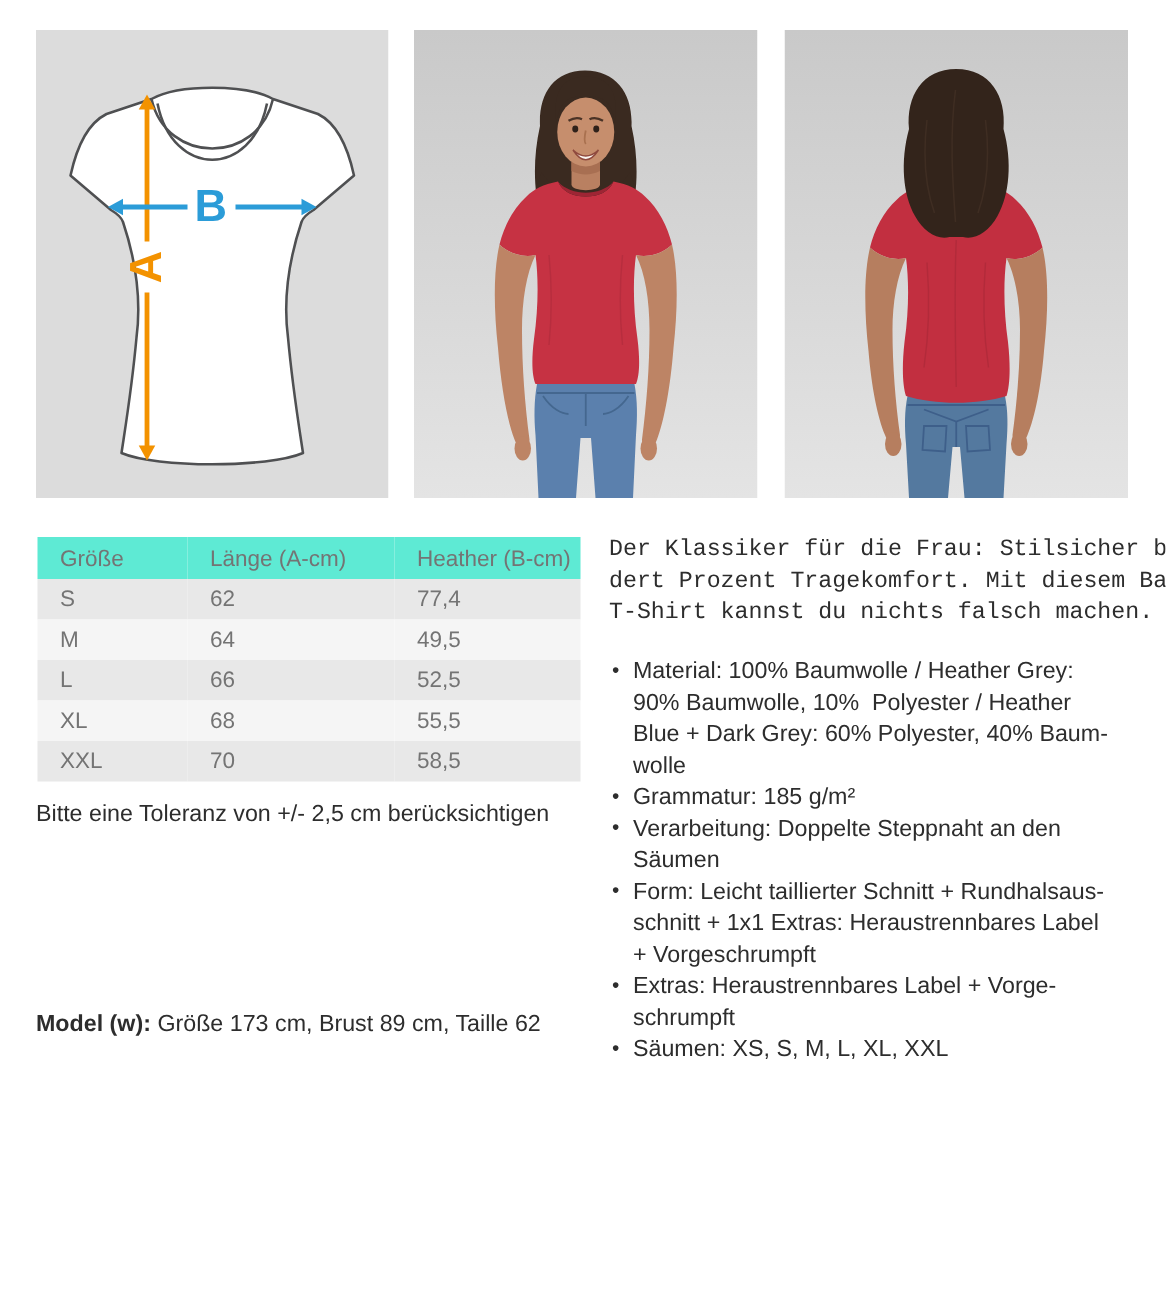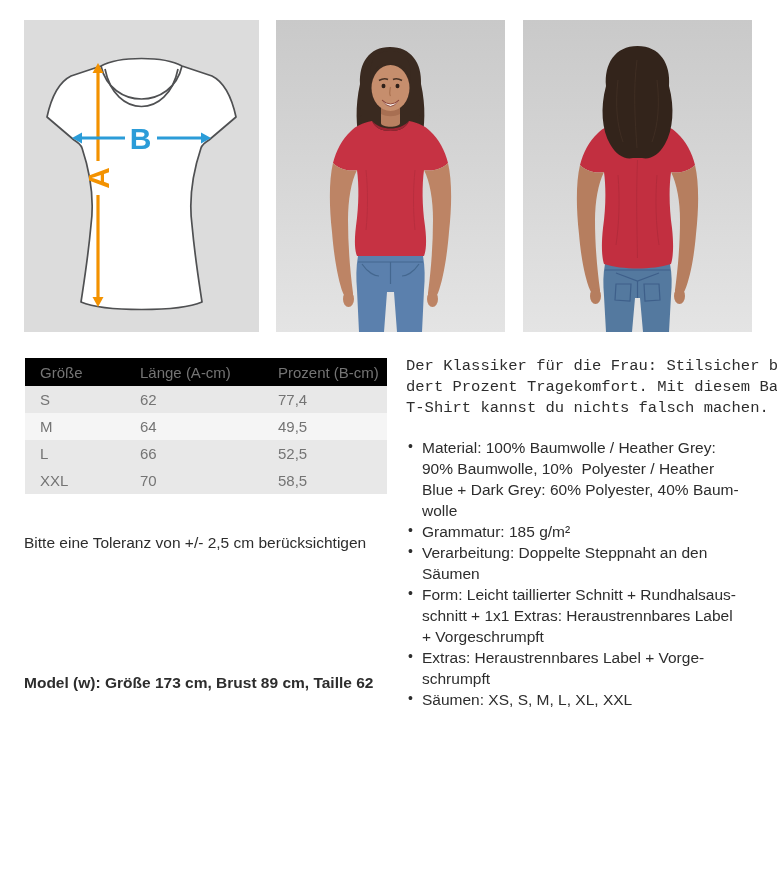--- a/index.html
+++ b/index.html
@@ -27,7 +27,7 @@
   .size-table col.c3 { width:124px; }
   .size-table th {
     font-weight:normal; text-align:left; height:28px;
-    background:#000000; padding-left:15px;
+    background:#5eead4; padding-left:15px;
   }
   .size-table td { height:27px; padding-left:15px; }
   .size-table tr.row-odd  td { background:#e8e8e8; }

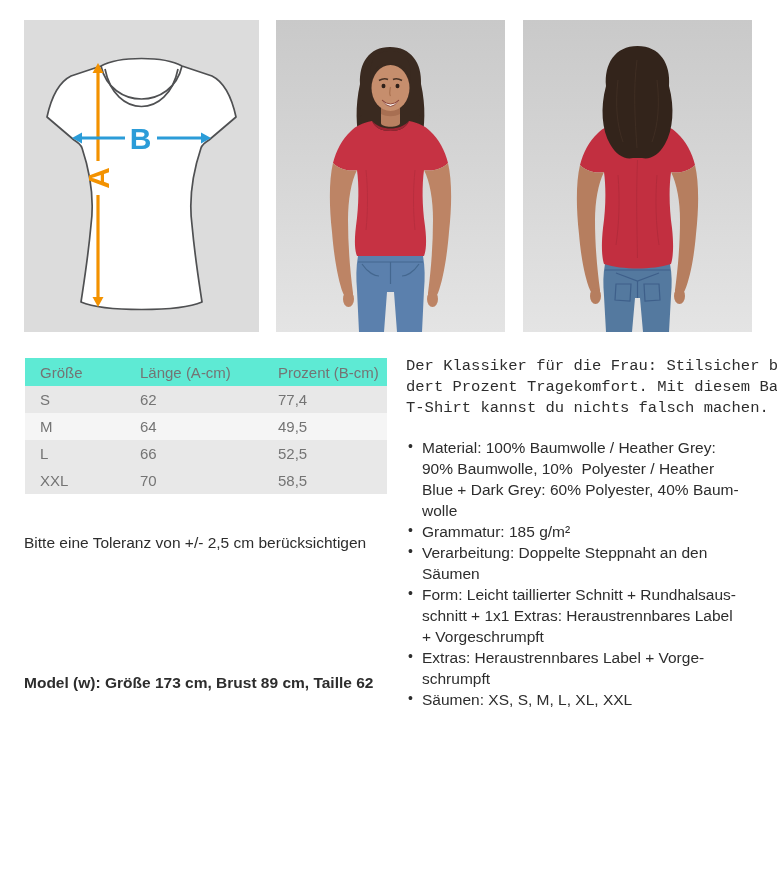--- a/index.html
+++ b/index.html
@@ -207,7 +207,7 @@
     <tr>
       <th>Größe</th>
       <th>Länge (A-cm)</th>
-      <th>Prozent (B-cm)</th>
+      <th>Heather (B-cm)</th>
     </tr>
   </thead>
   <tbody>

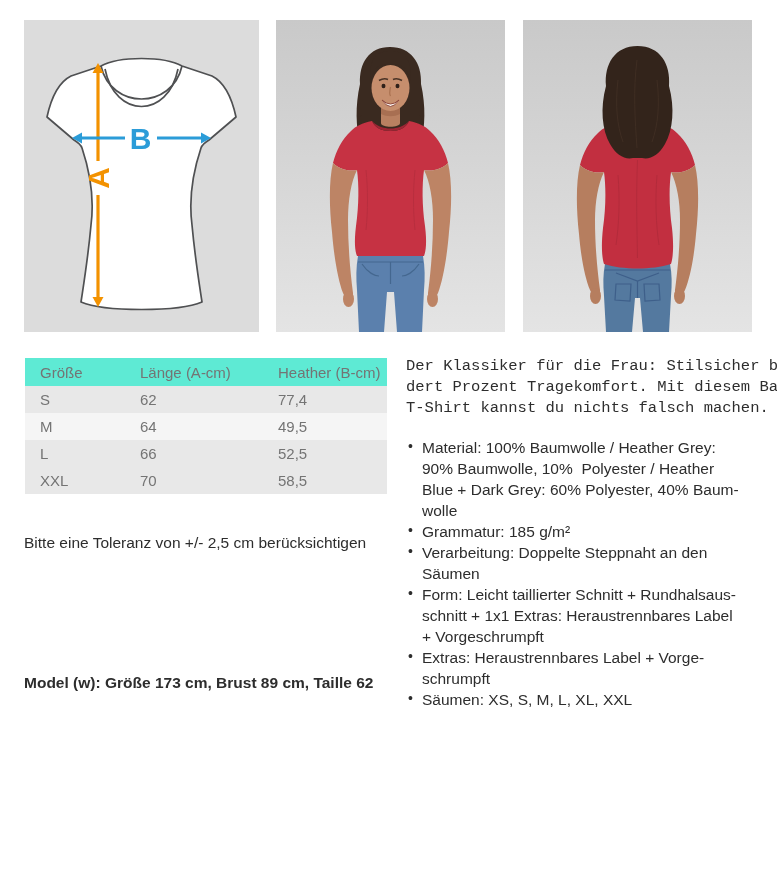--- a/index.html
+++ b/index.html
@@ -226,6 +226,11 @@
       <td>66</td>
       <td>52,5</td>
     </tr>
+    <tr class="row-even">
+      <td>XL</td>
+      <td>68</td>
+      <td>55,5</td>
+    </tr>
     <tr class="row-odd">
       <td>XXL</td>
       <td>70</td>

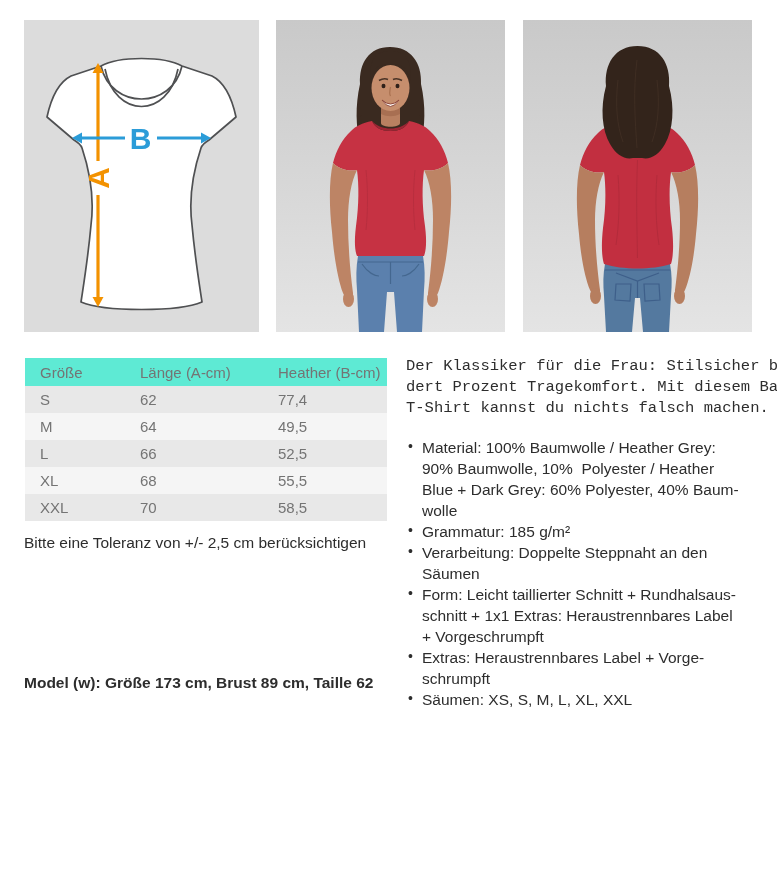--- a/index.html
+++ b/index.html
@@ -39,7 +39,7 @@
   }
   .model-info {
     position:absolute; left:24px; top:672px; width:372px;
-    font-size:15.5px; line-height:22px; color:#2d2d2d;font-weight:bold;
+    font-size:15.5px; line-height:22px; color:#2d2d2d;
   }
   .description {
     position:absolute; left:406px; top:356px; width:362px;

